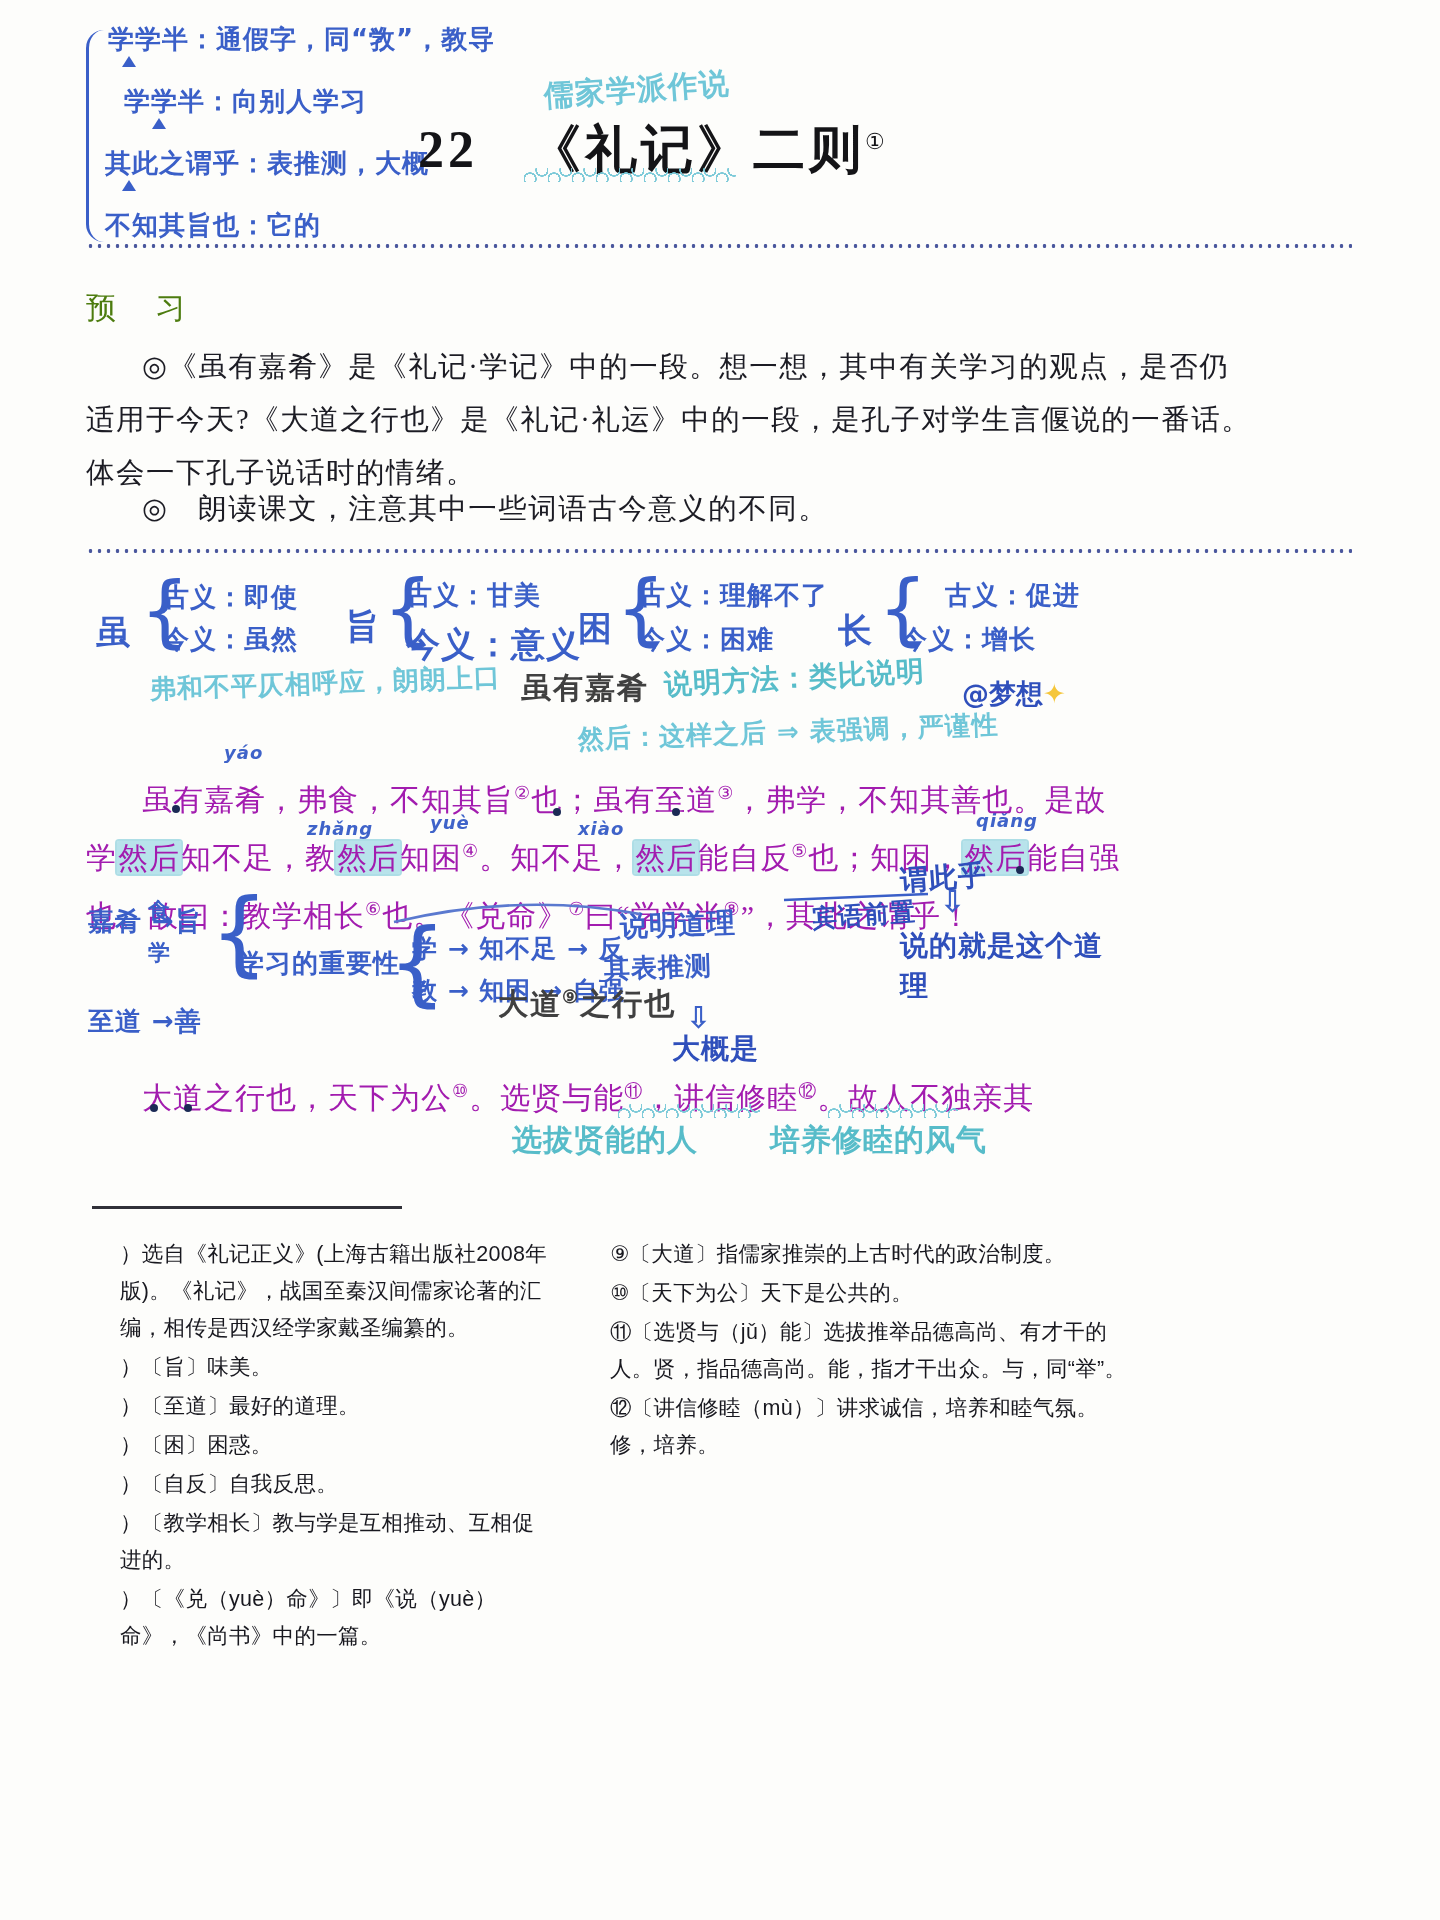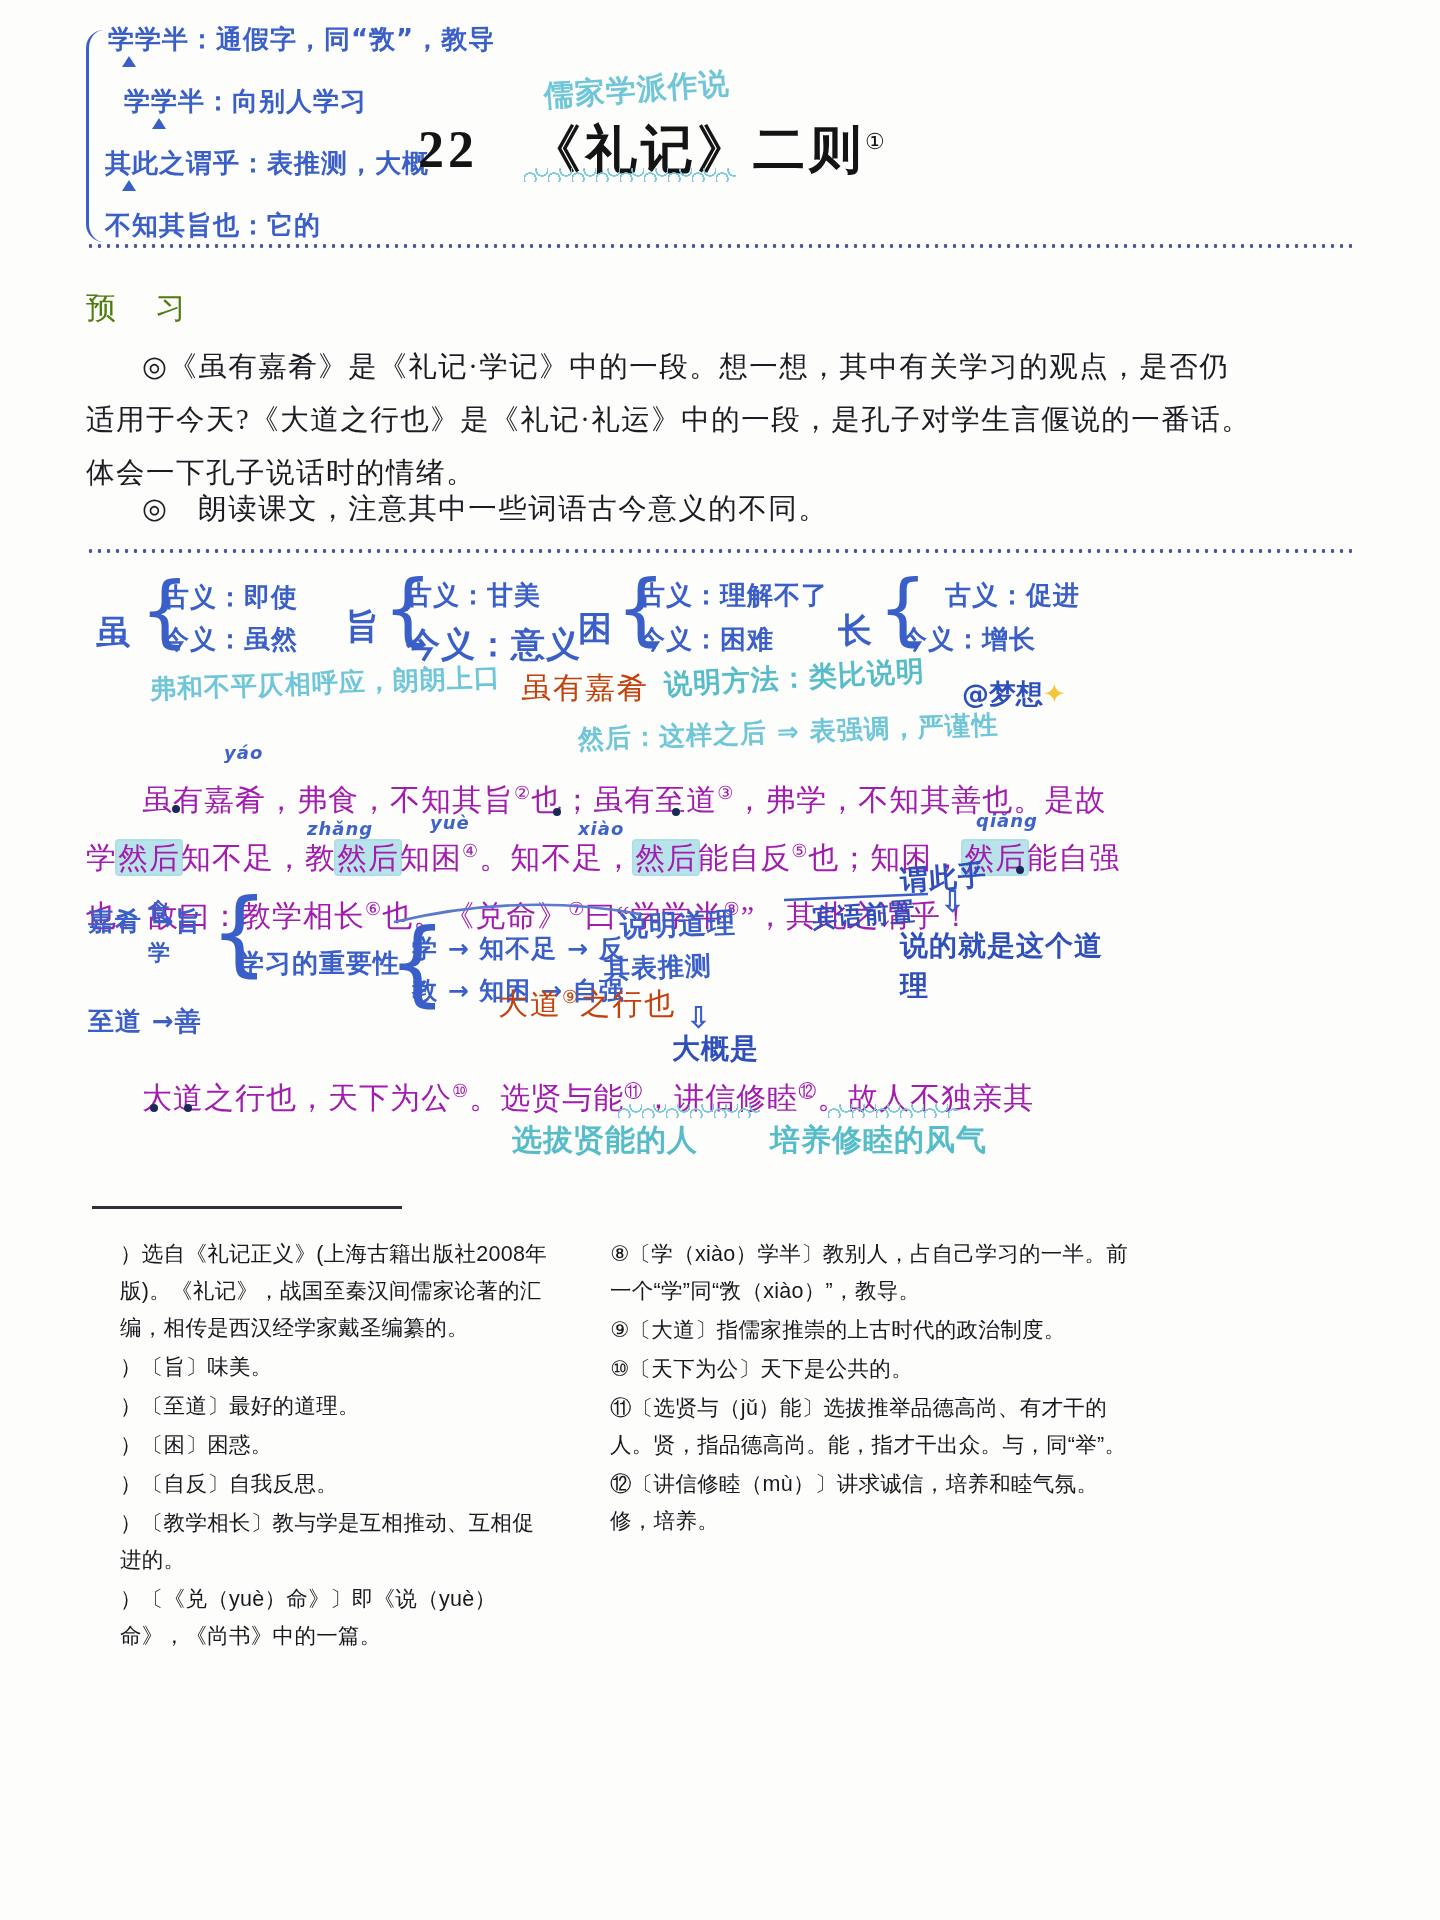--- a/index.html
+++ b/index.html
@@ -138,8 +138,8 @@
   .mini-head{
     position:absolute;
     font-family:"Liberation Serif","DejaVu Serif",serif;
-    font-weight:normal;
-    font-size:30px;letter-spacing:2px;color:#c2410c;
+    font-weight:bold;
+    font-size:30px;letter-spacing:2px;color:#404040;
     white-space:nowrap;
   }
 

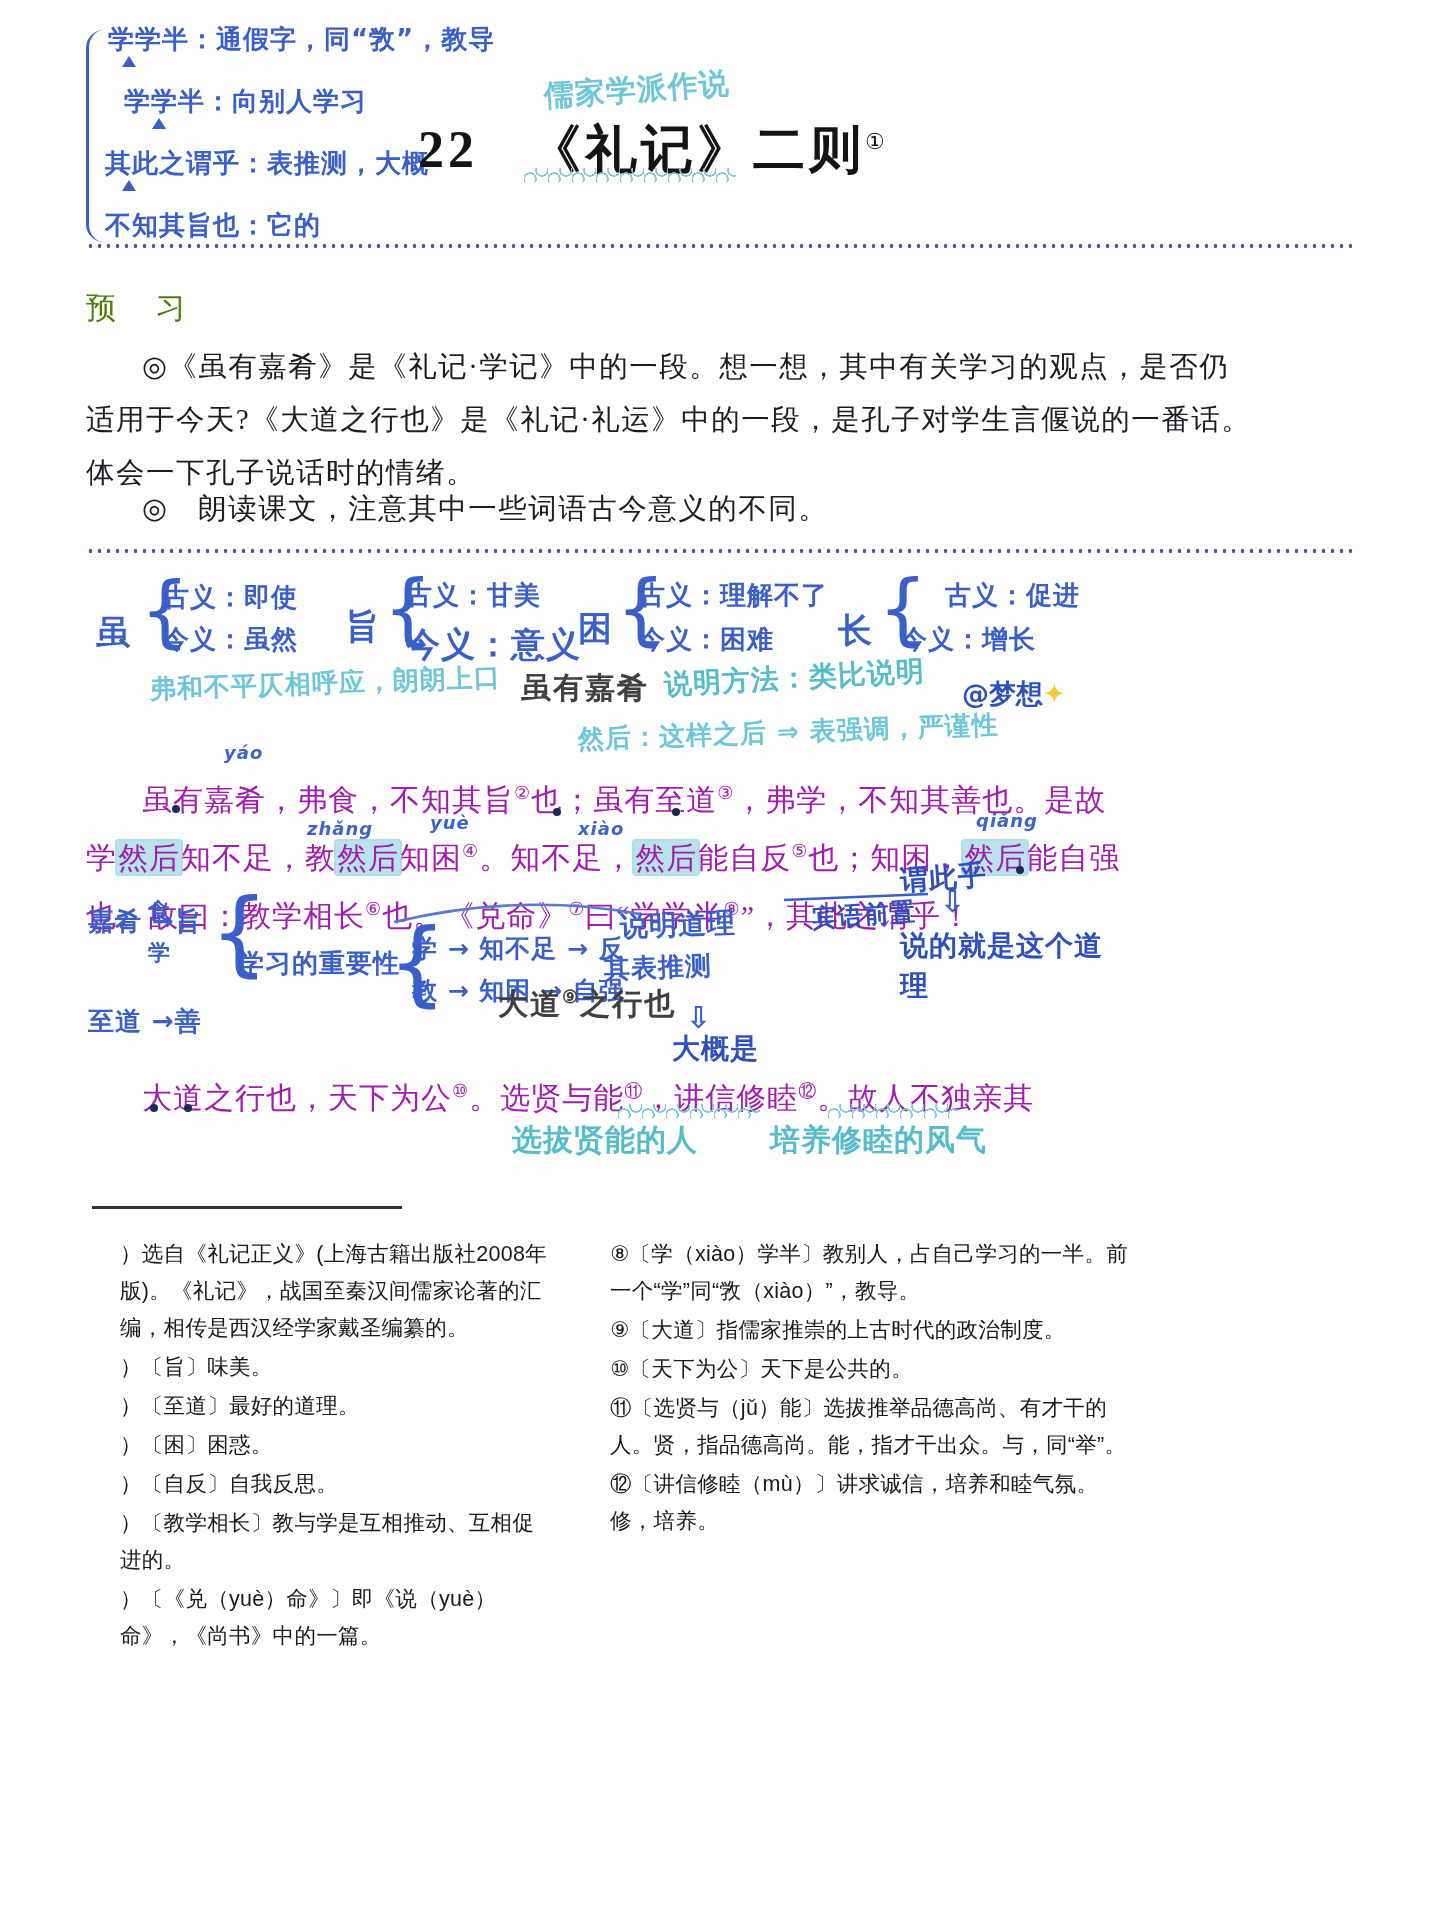--- a/index.html
+++ b/index.html
@@ -317,7 +317,6 @@
   </div>
 
   <div class="fn" style="left:580px;top:1236px;width:560px;">
-    <p><span>⑧〔学（xiào）学半〕教别人，占自己学习的一半。前一个“学”同“敩（xiào）”，教导。</span></p>
     <p><span>⑨〔大道〕指儒家推崇的上古时代的政治制度。</span></p>
     <p><span>⑩〔天下为公〕天下是公共的。</span></p>
     <p><span>⑪〔选贤与（jǔ）能〕选拔推举品德高尚、有才干的人。贤，指品德高尚。能，指才干出众。与，同“举”。</span></p>

